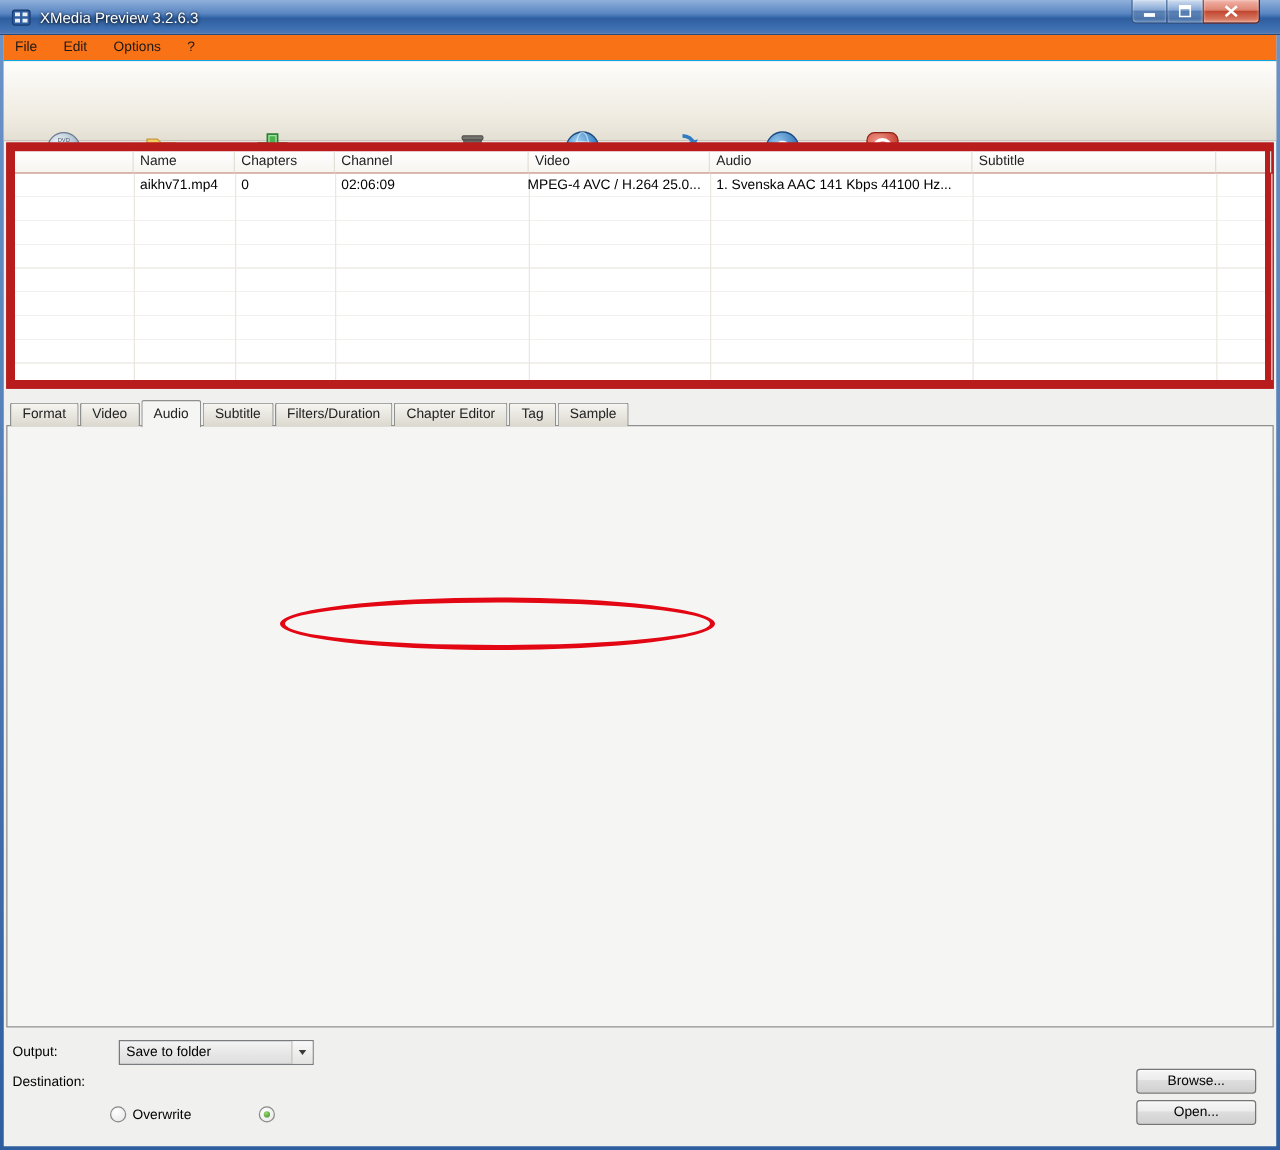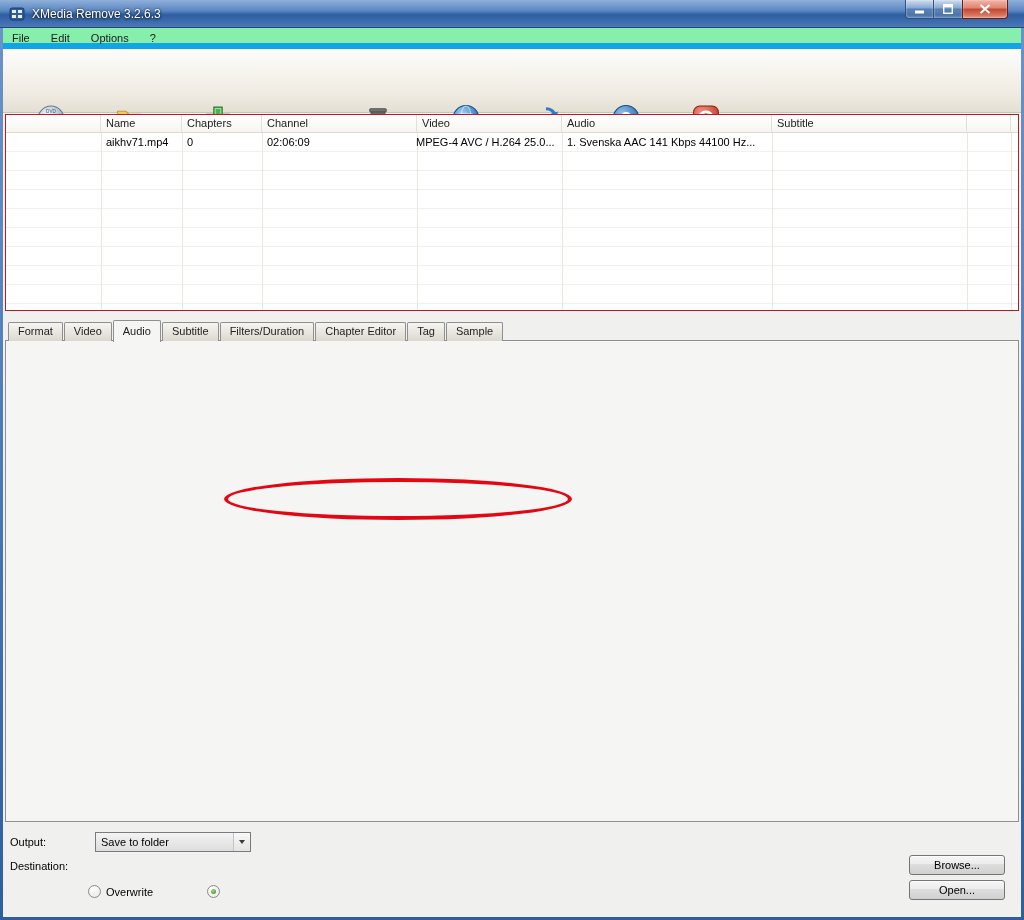--- a/index.html
+++ b/index.html
@@ -126,7 +126,7 @@
           <rect x="9" y="9" width="4" height="3" fill="#fff" opacity=".9"></rect>
         </svg>
     </span>
-    <span class="title-text">XMedia Remove 3.2.6.3</span>
+    <span class="title-text">XMedia Preview 3.2.6.3</span>
     <div class="winbtns">
       <div class="winbtn min">
           <svg width="10" height="10" viewBox="0 0 10 10">

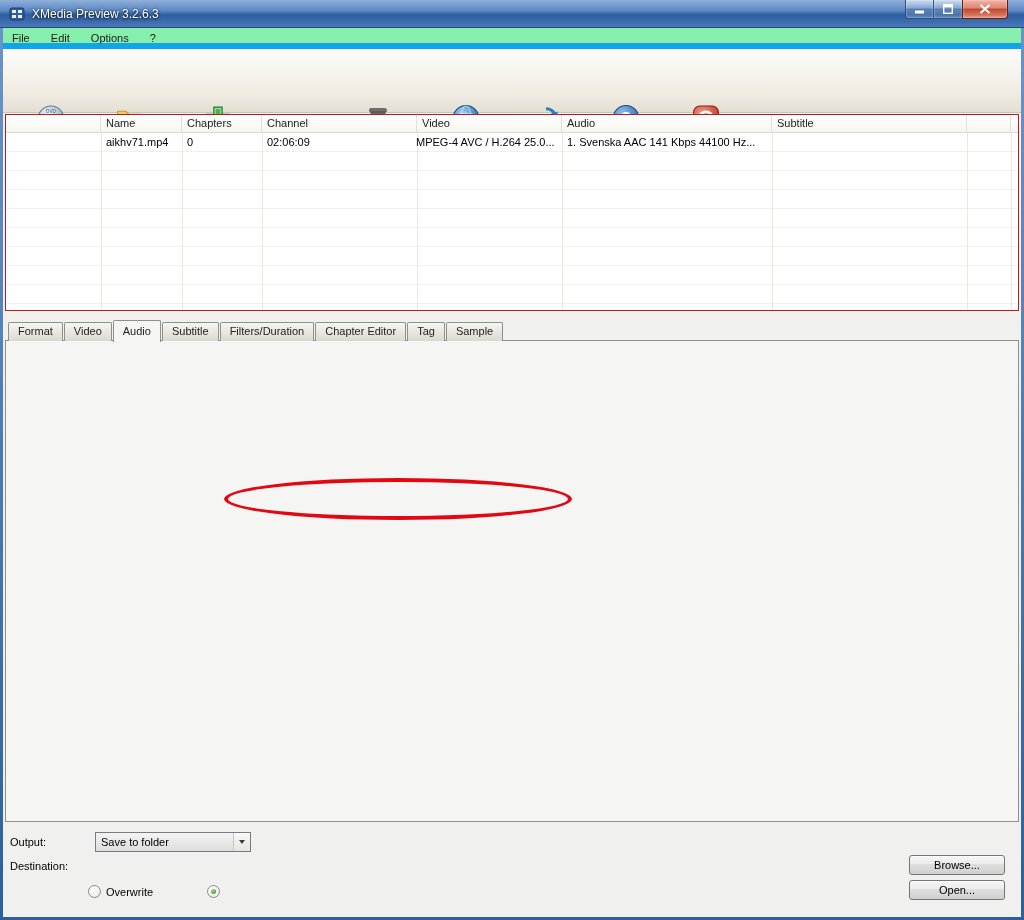--- a/index.html
+++ b/index.html
@@ -28,7 +28,7 @@
   .frame.b{left:0;right:0;bottom:0;height:3px;background:#2e5e9e}
 
   
-  .menubar{position:absolute;left:3px;top:28px;width:1018px;height:21px;background:#86efac;border-bottom:6px solid #0ea5e9}
+  .menubar{position:absolute;left:3px;top:28px;width:1018px;height:21px;background:#f97316;border-bottom:1px solid #0ea5e9}
   .menu-item{display:inline-block;padding:4px 9px 0 9px;height:21px;color:#1a1a1a}
   .toolbar{position:absolute;left:3px;top:49px;width:1018px;height:64px;
     background:linear-gradient(180deg,#fefdfb,#efebe1 72%,#e3dfd3);border-bottom:1px solid #c8c4b7}

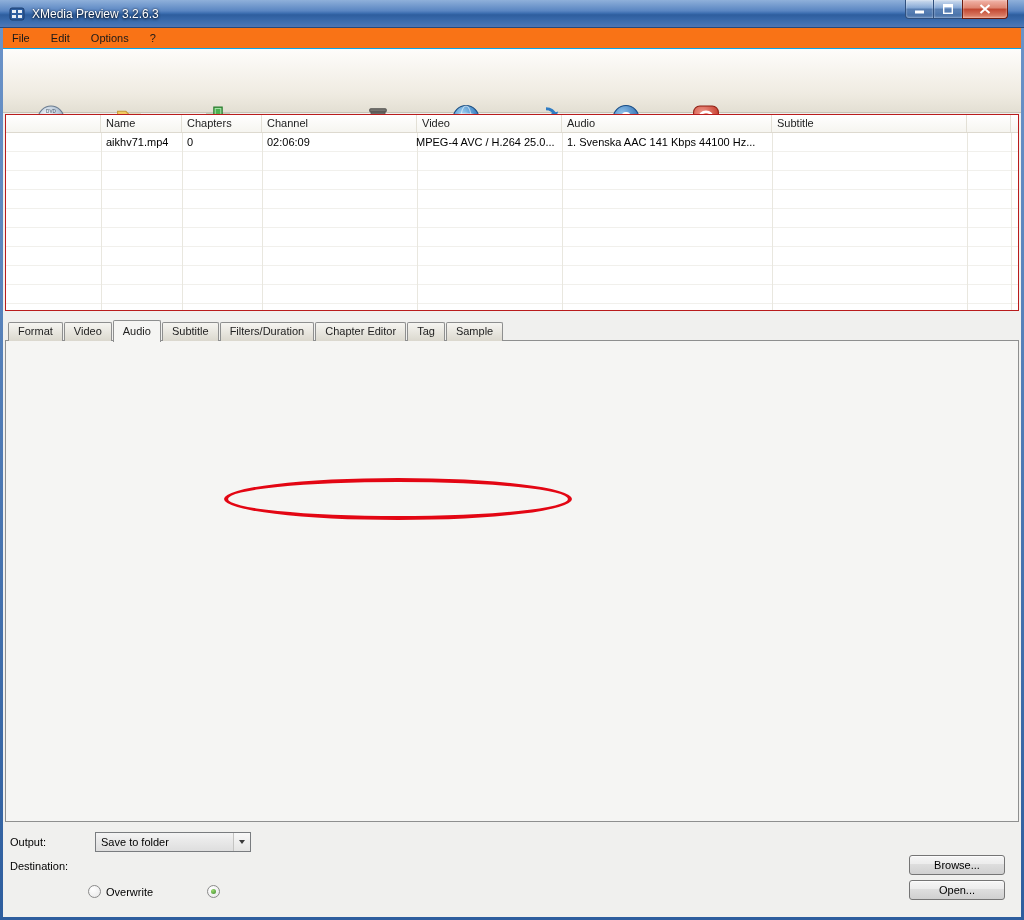--- a/index.html
+++ b/index.html
@@ -38,7 +38,7 @@
   .tbtn.disabled .tlabel{color:#95938d}
 
   
-  .filelist{position:absolute;left:5px;top:114px;width:1014px;height:197px;background:#b91c1c;border:1px solid #b91c1c}
+  .filelist{position:absolute;left:5px;top:114px;width:1014px;height:197px;background:#b91c1c;border:7px solid #b91c1c}
   .fl-header{position:absolute;left:0;top:0;right:0;height:18px;
     background:linear-gradient(#ffffff,#f6f5f0);border-bottom:1px solid #ddd9cf}
   .fl-hcell{position:absolute;top:0;height:17px;line-height:17px;padding-left:5px;color:#222;

